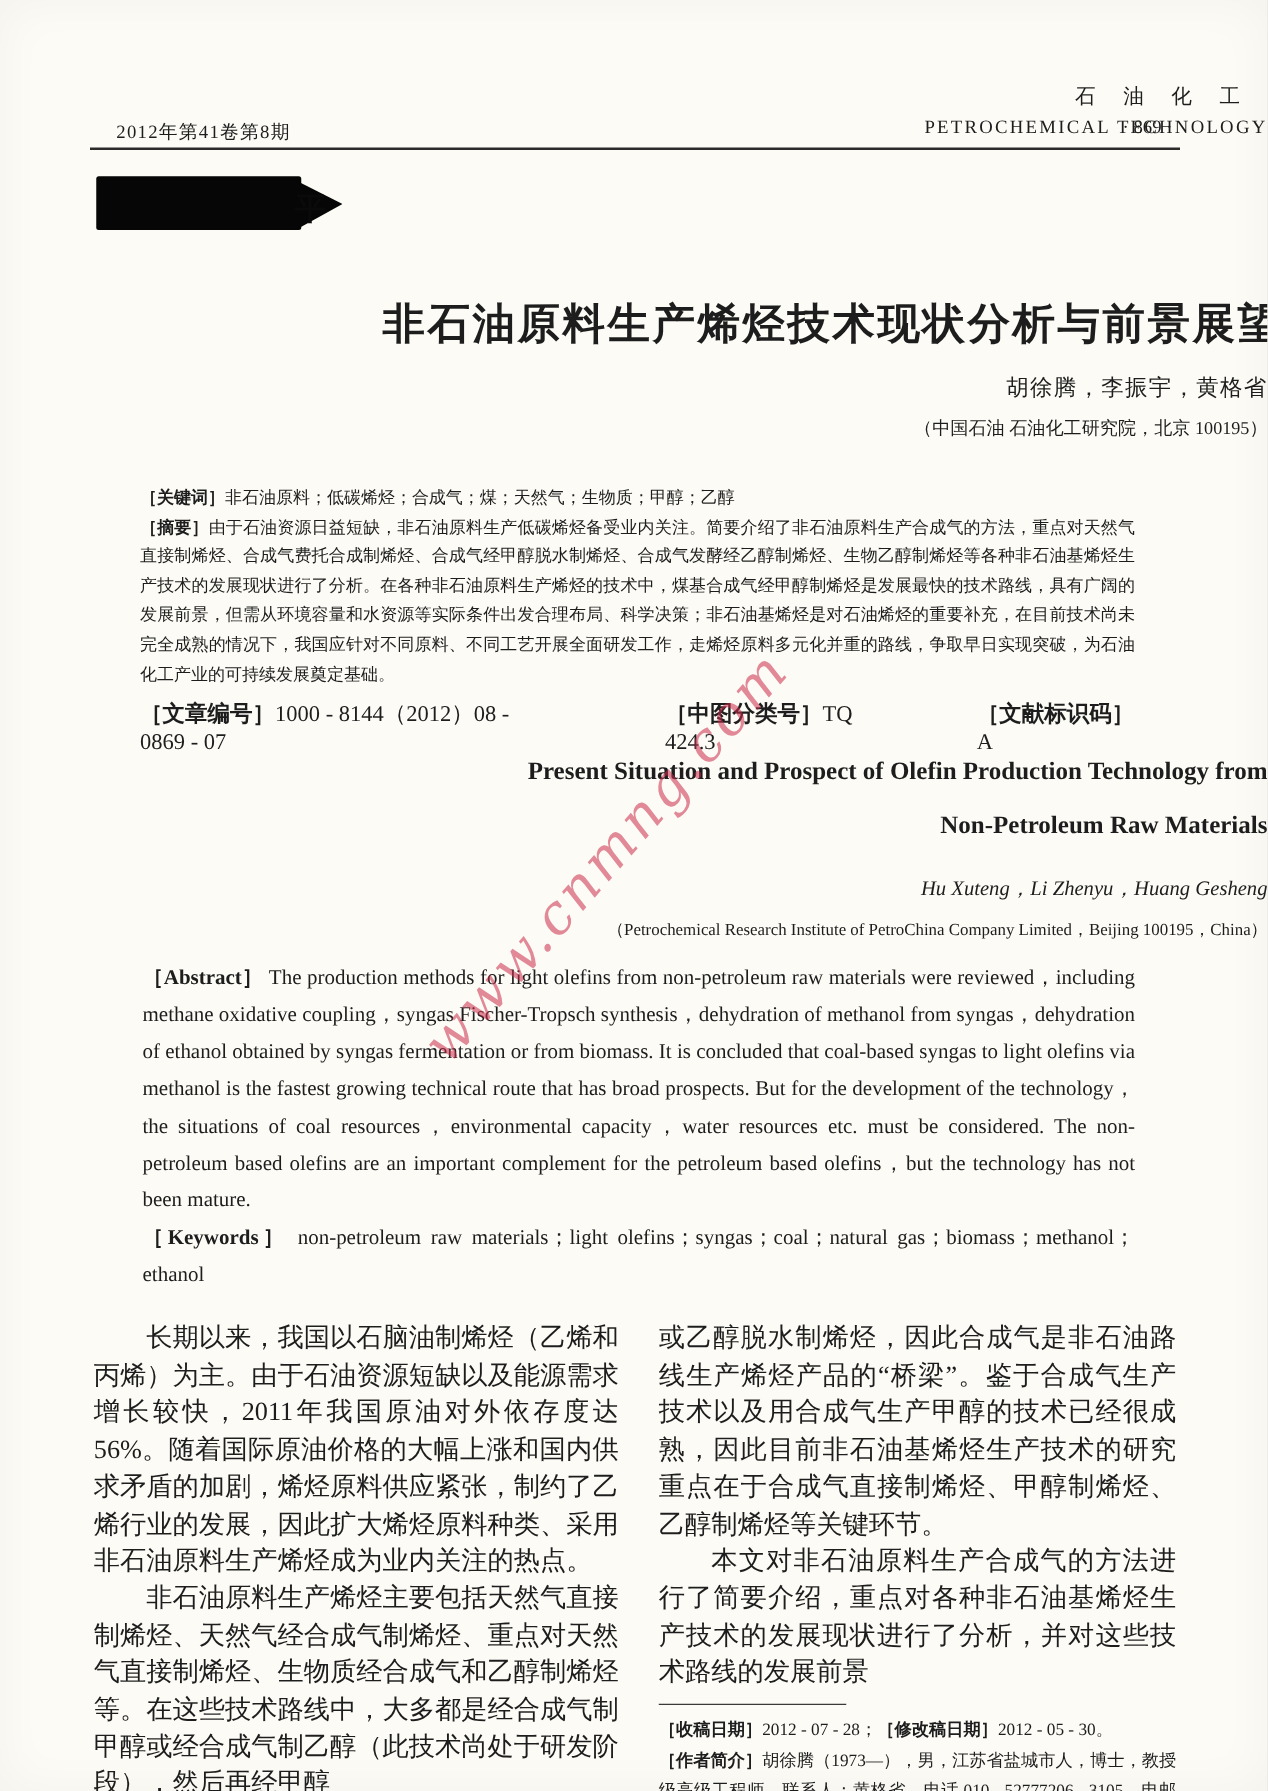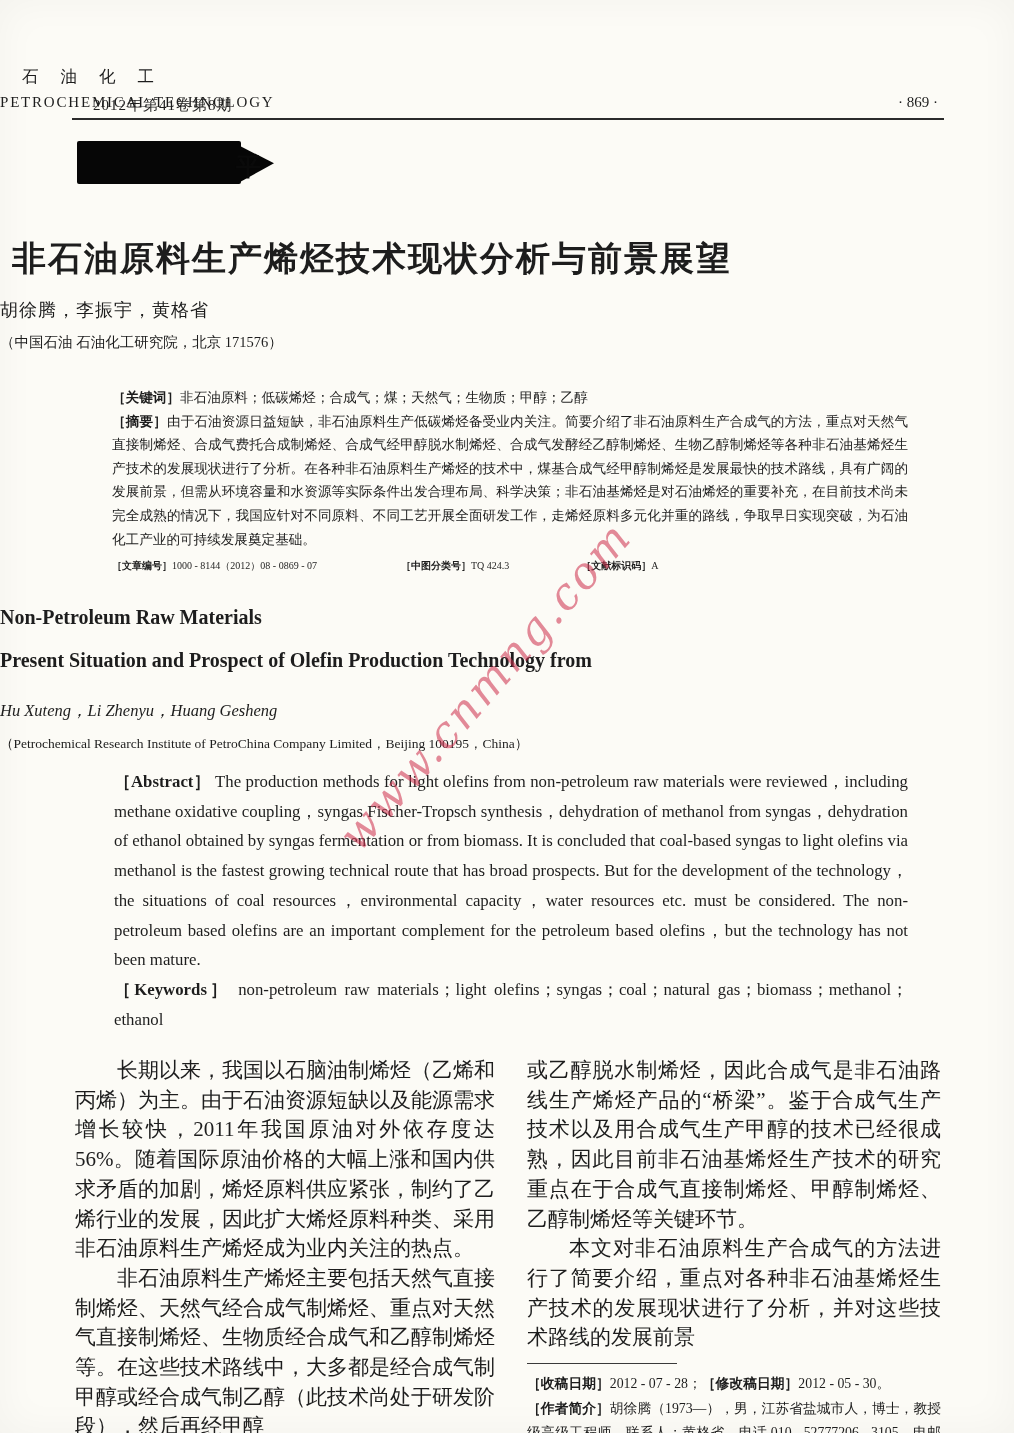--- a/index.html
+++ b/index.html
@@ -14,7 +14,7 @@
     box-shadow: inset 0 0 40px rgba(0,0,0,0.04);
   }
   .abs-pos { position: absolute; }
-  .center { left: 0; width: 100%; text-align: left; }
+  .center { left: 0; width: 100%; text-align: right; }
 
   
   .hdr-issue { left: 93px; top: 96px; font-size: 15px; letter-spacing: 1px; }

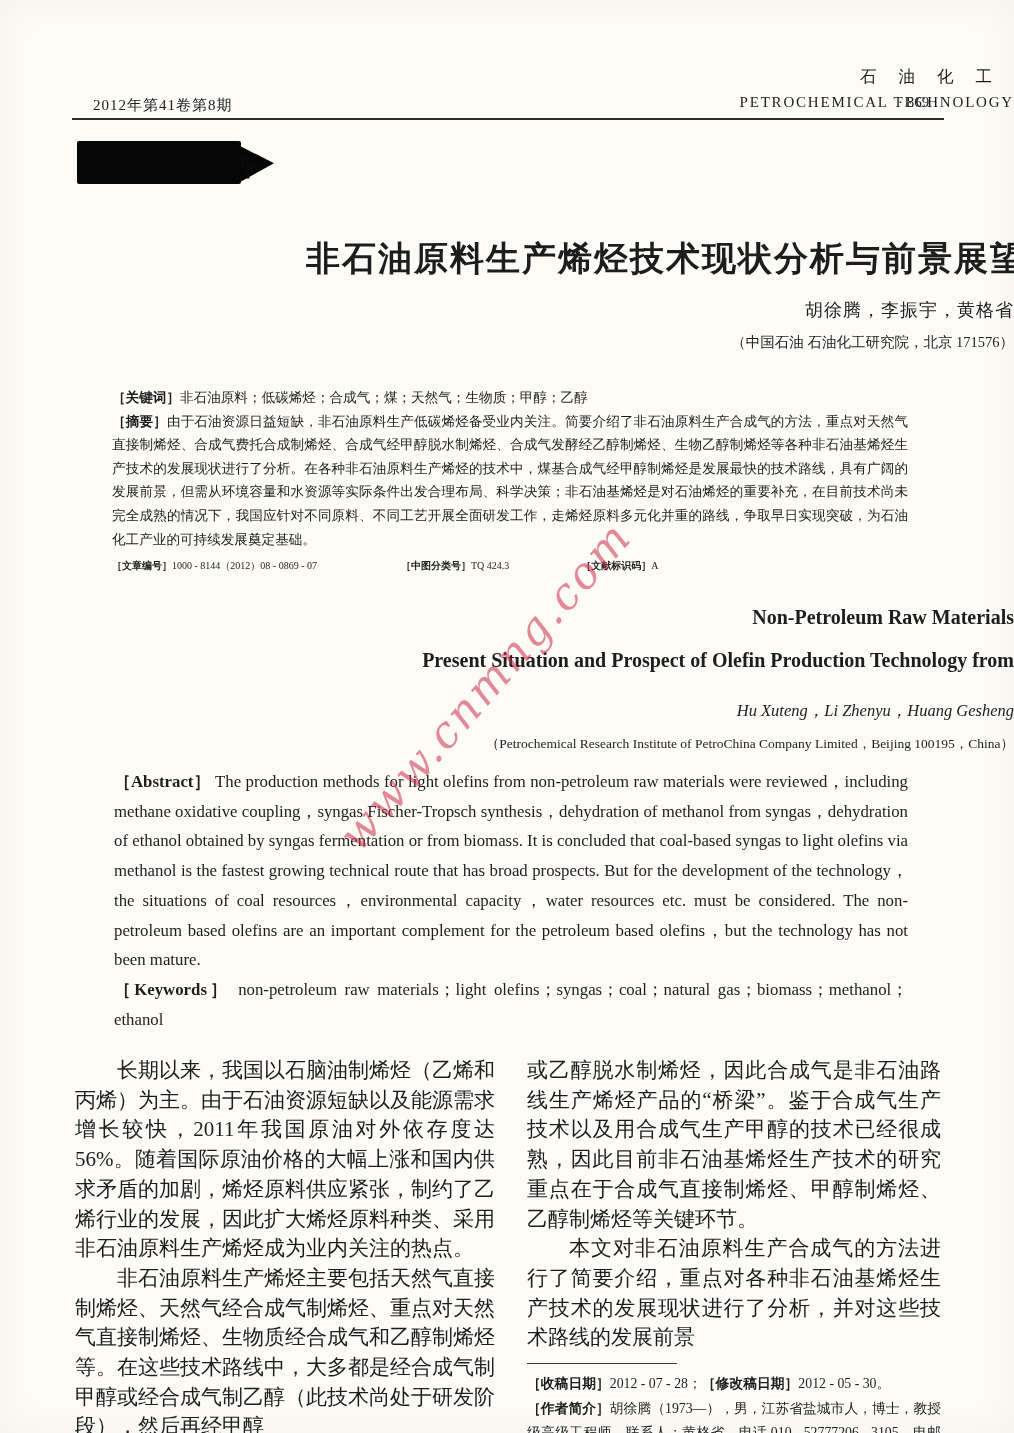--- a/index.html
+++ b/index.html
@@ -94,7 +94,7 @@
 
   <h1 class="title-cn abs-pos center">非石油原料生产烯烃技术现状分析与前景展望</h1>
   <div class="authors-cn abs-pos center">胡徐腾，李振宇，黄格省</div>
-  <div class="affil-cn abs-pos center">（中国石油 石油化工研究院，北京 171576）</div>
+  <div class="affil-cn abs-pos center">（中国石油 石油化工研究院，北京 100195）</div>
 
   <div class="abstract-block abs-pos">
     <p class="small-just kw"><b class="lbl">［关键词］</b><span>非石油原料；低碳烯烃；合成气；煤；天然气；生物质；甲醇；乙醇</span></p>

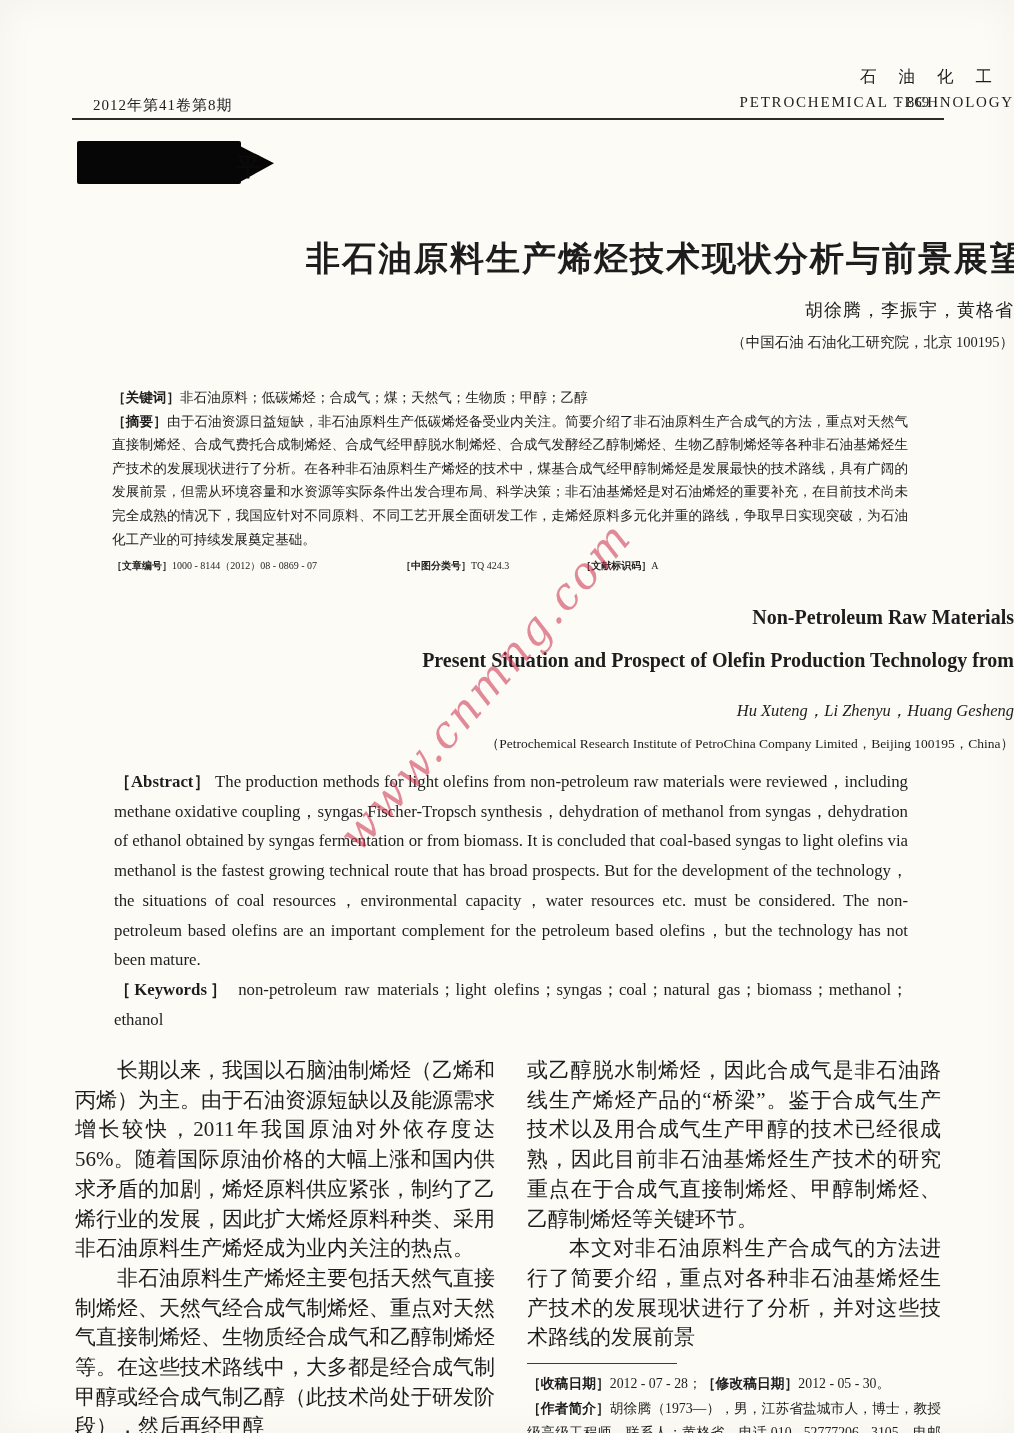--- a/index.html
+++ b/index.html
@@ -40,7 +40,7 @@
   .abstract-block { left: 112px; width: 796px; top: 383px; }
   .small-just { font-size: 13.6px; line-height: 23.6px; text-align: justify; margin: 0; }
   .kw { margin-top: 3px; }
-  .meta-row { margin-top: 8px; font-size: 10px; display: flex; align-items: flex-end; }
+  .meta-row { margin-top: 8px; font-size: 18px; display: flex; align-items: flex-end; }
   .meta2 { margin-left: 84px; }
   .meta3 { margin-left: 72px; }
   .lbl { font-weight: 700; }

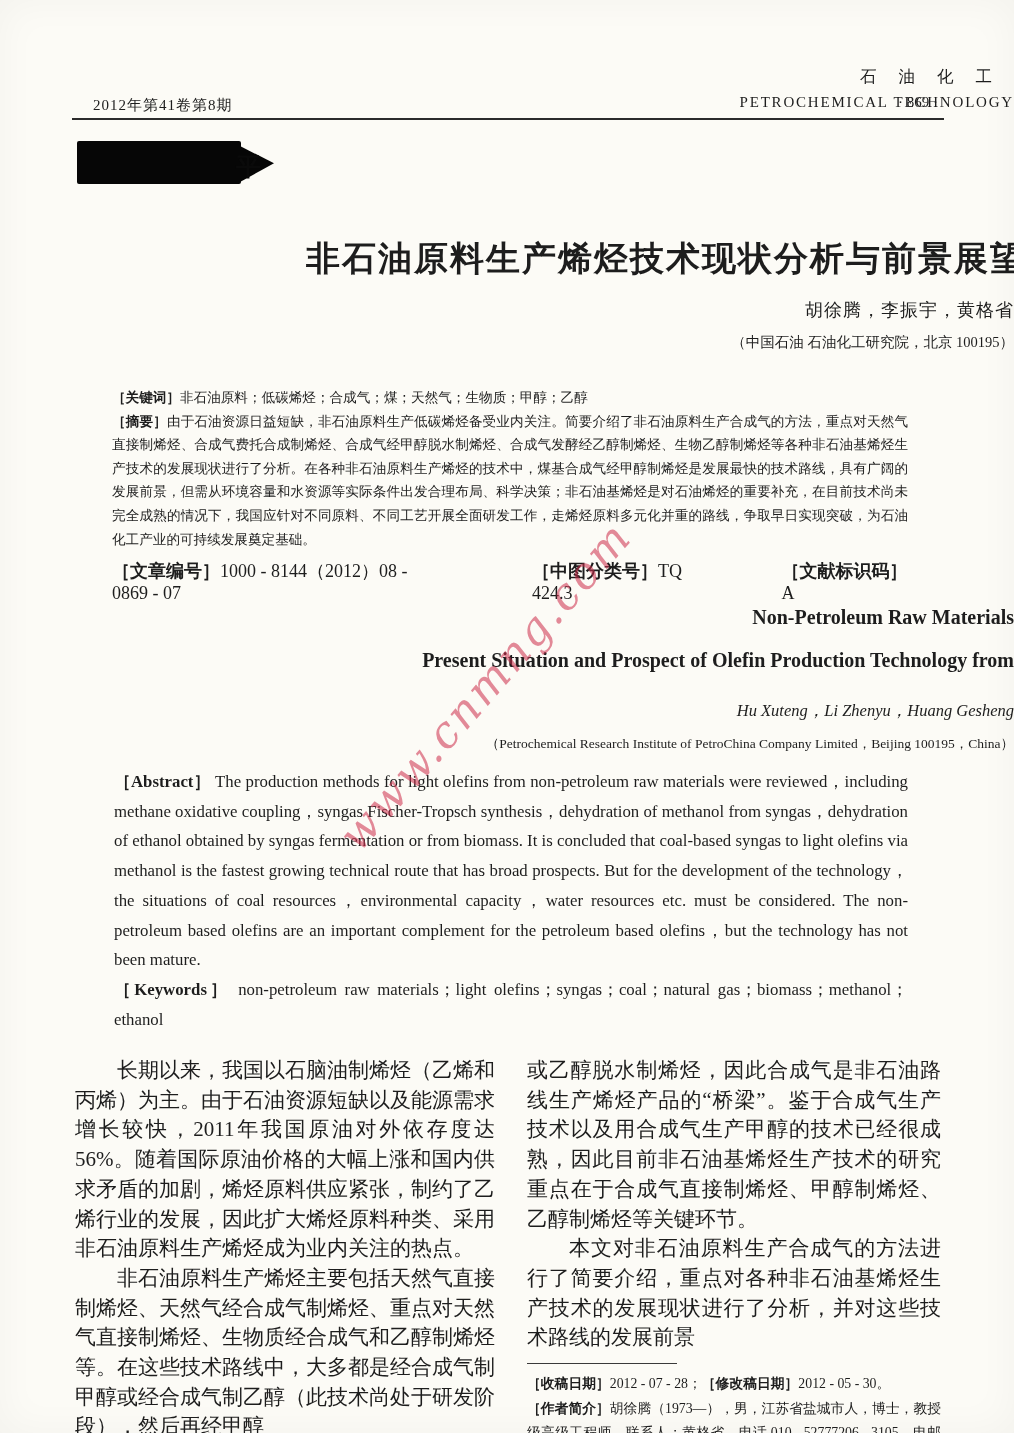--- a/index.html
+++ b/index.html
@@ -107,8 +107,8 @@
   </div>
 
   <div class="title-en abs-pos center">
+    <div>Present Situation and Prospect of Olefin Production Technology from</div>
     <div>Non-Petroleum Raw Materials</div>
-    <div>Present Situation and Prospect of Olefin Production Technology from</div>
   </div>
   <div class="authors-en abs-pos center">Hu Xuteng，Li Zhenyu，Huang Gesheng</div>
   <div class="affil-en abs-pos center">（Petrochemical Research Institute of PetroChina Company Limited，Beijing 100195，China）</div>

